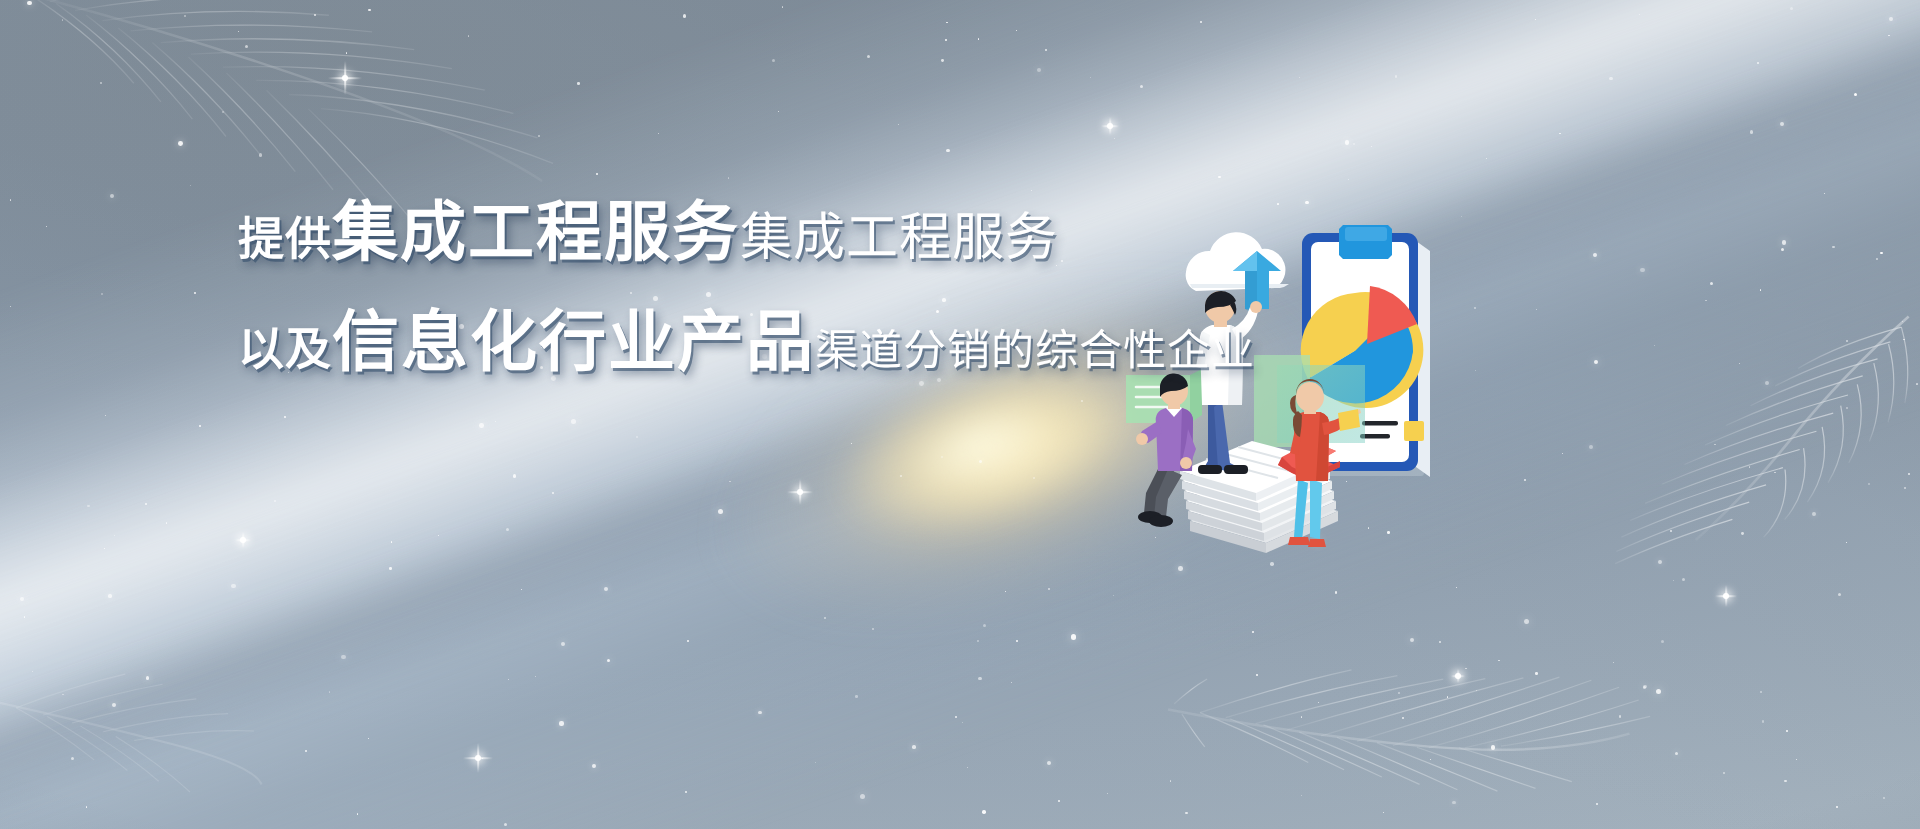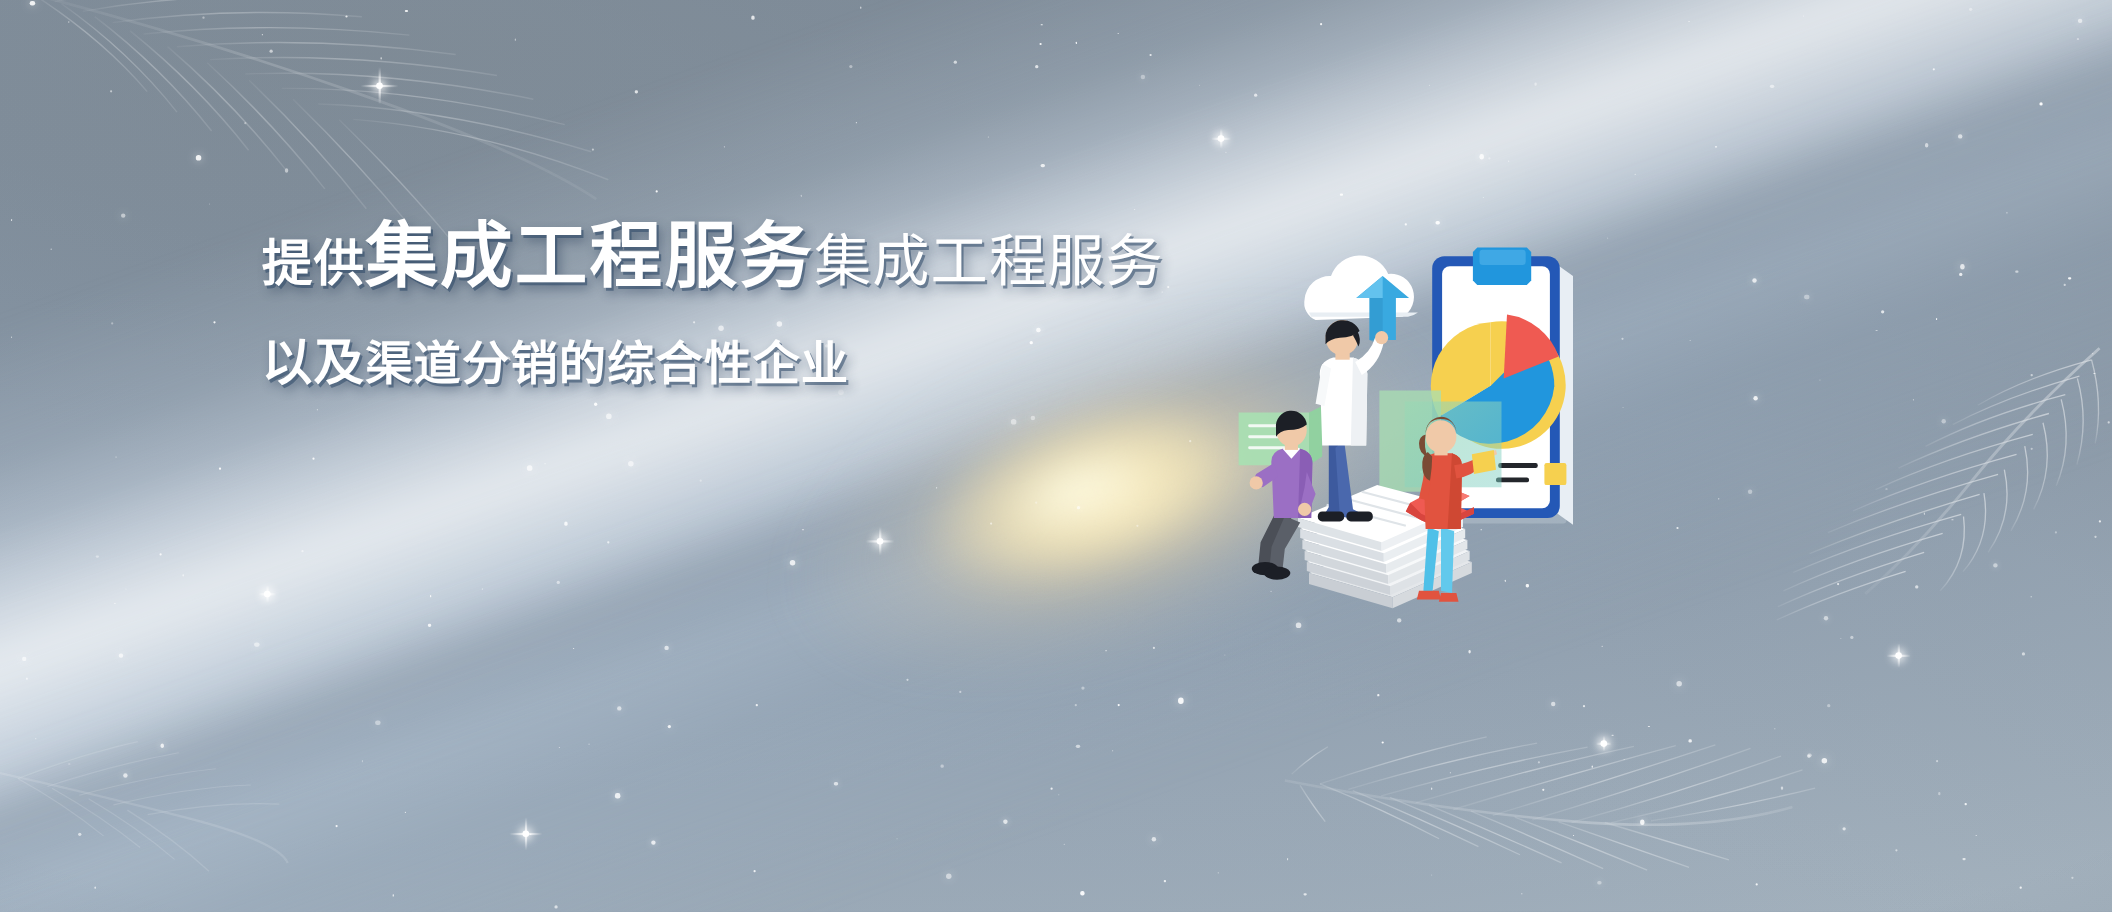--- a/index.html
+++ b/index.html
@@ -567,6 +567,7 @@
     </div>
     <div class="hl-line">
       <span class="hl-sm">以及</span>
+      <span class="hl-lg2">信息化行业产品</span>
       <span class="hl-md2">渠道分销的综合性企业</span>
     </div>
   </div>

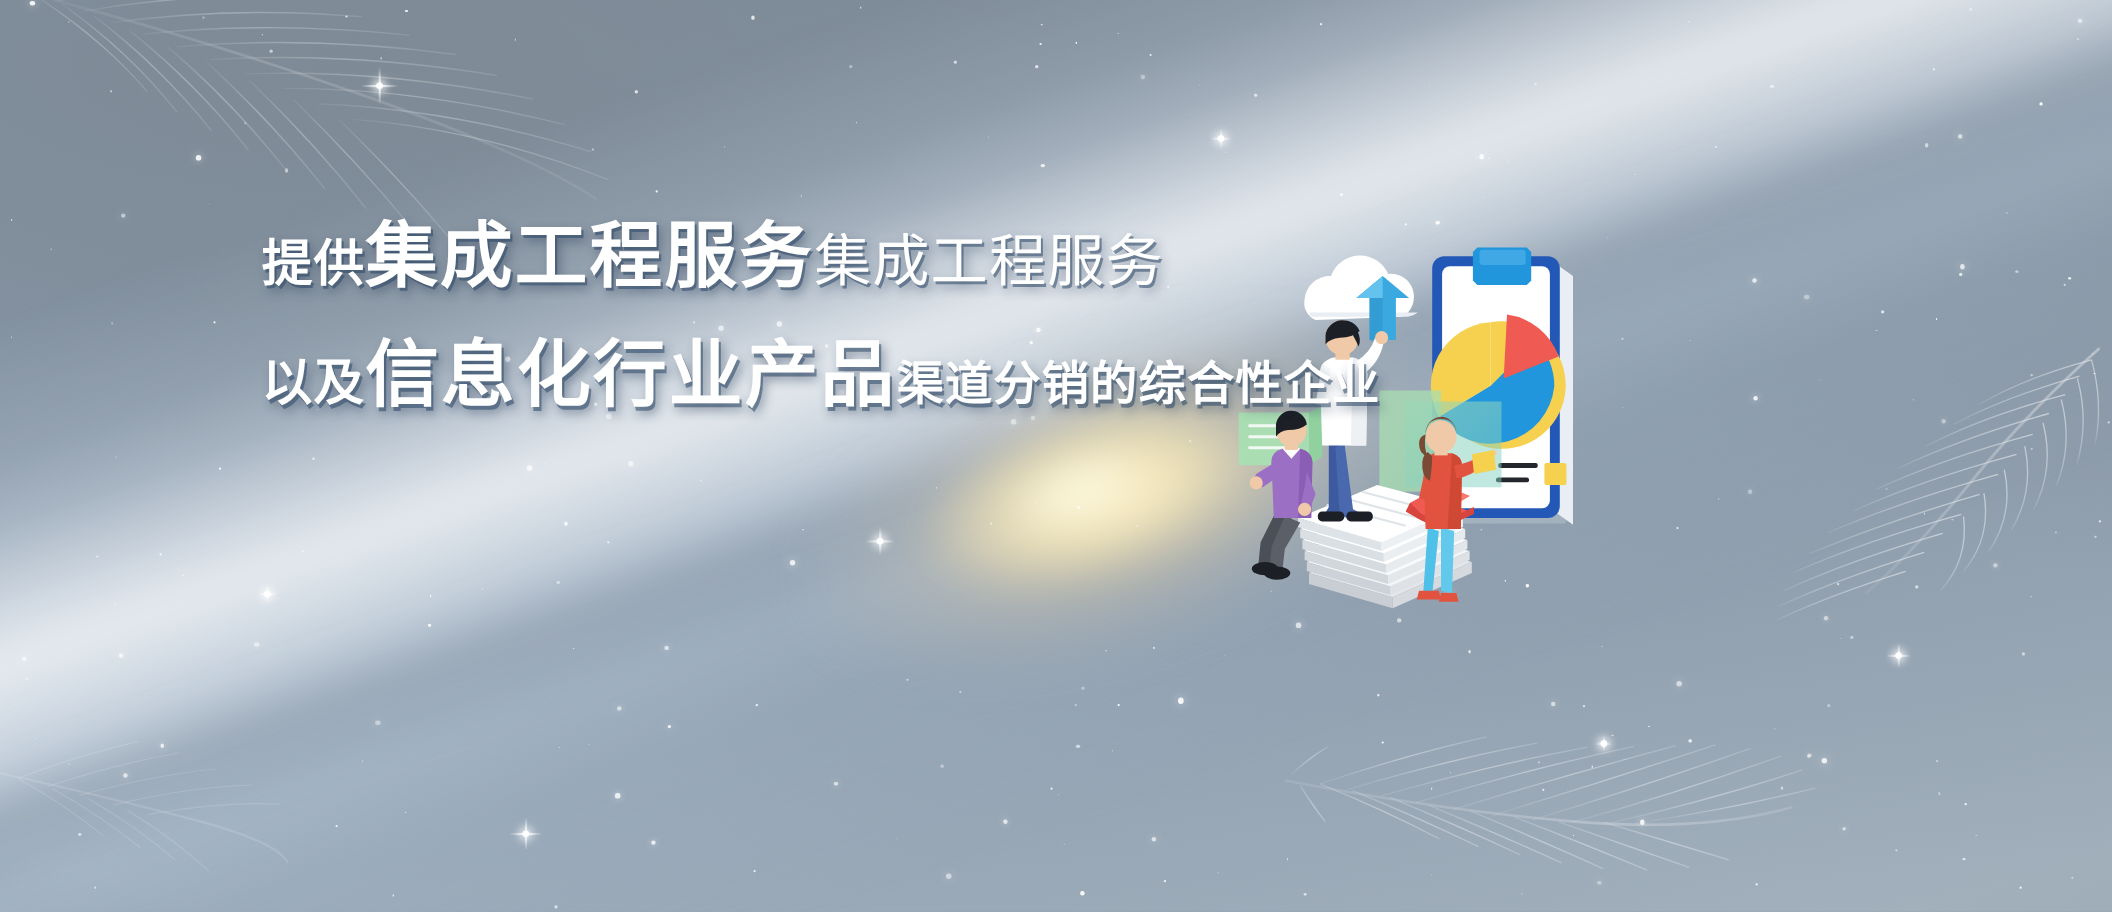--- a/index.html
+++ b/index.html
@@ -119,7 +119,7 @@
   .hl-lg{font-size:66px;font-weight:900;letter-spacing:2px;}
   .hl-md{font-size:52px;font-weight:400;}
   .hl-lg2{font-size:67px;font-weight:900;letter-spacing:2px;}
-  .hl-md2{font-size:43px;font-weight:700;}
+  .hl-md2{font-size:43px;font-weight:400;}
 
   
   .illus{position:absolute;left:1130px;top:225px;width:310px;height:335px;z-index:25;}

